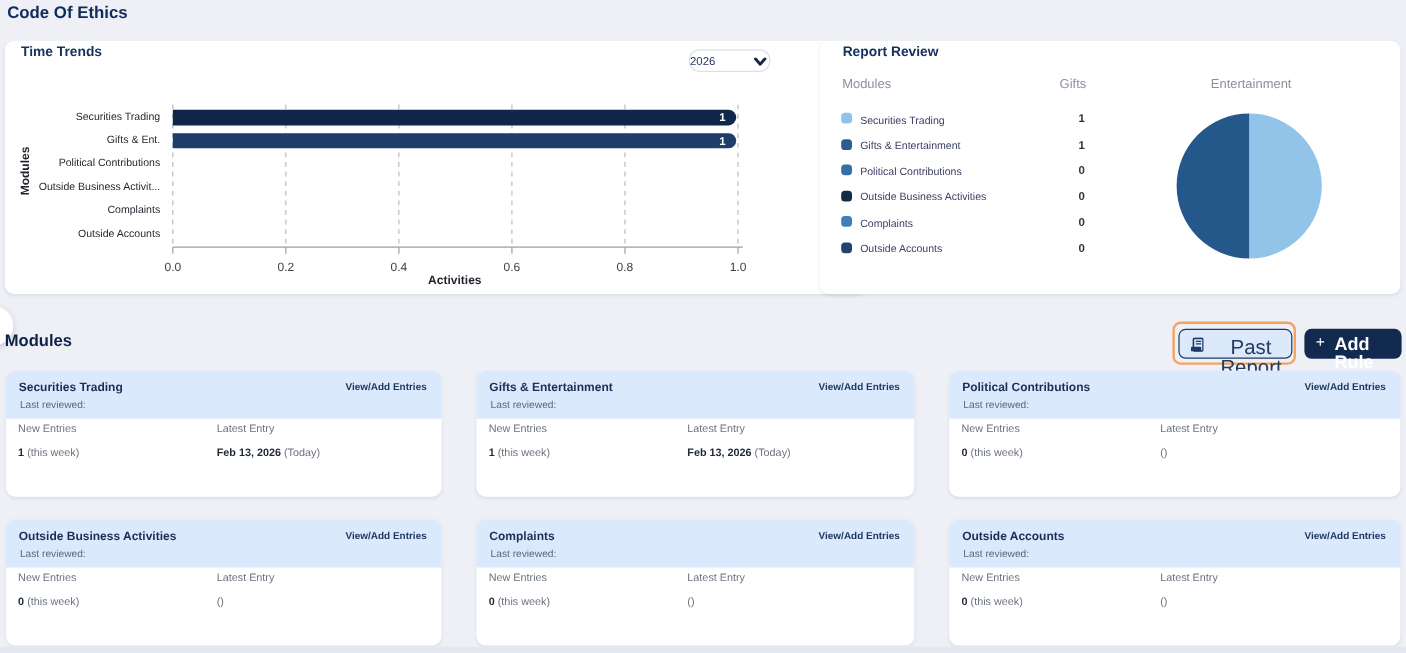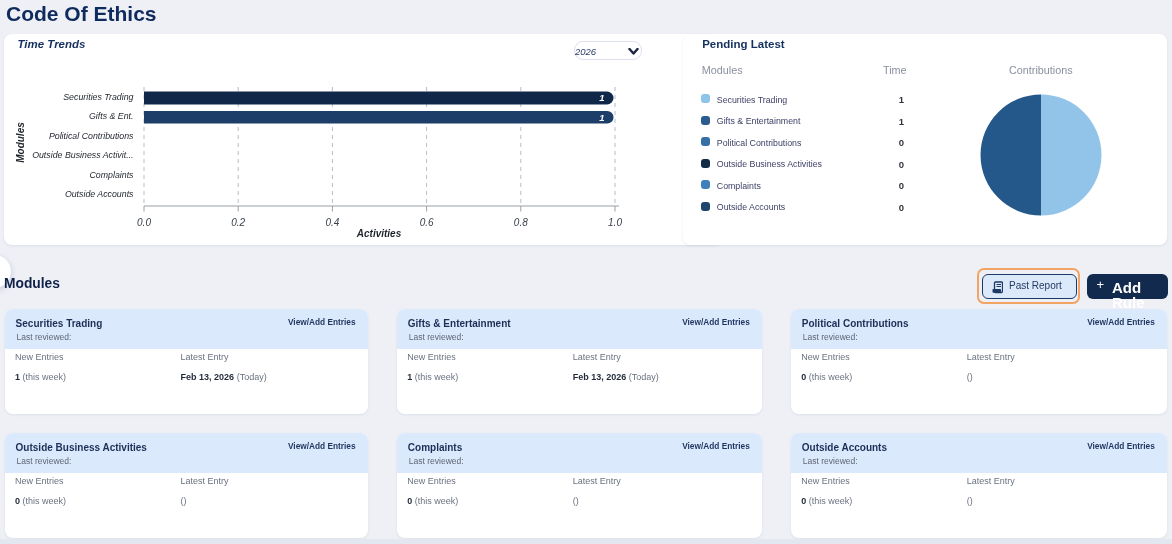--- a/index.html
+++ b/index.html
@@ -13,7 +13,7 @@
     box-shadow:0 1px 3px rgba(30,40,80,0.08); }
   .cardtitle { position:absolute; font-weight:bold; font-size:11.5px; color:#15305f; line-height:1; }
 
-  #h1 { position:absolute; left:6px; top:3px; font-size:21px; font-weight:bold; color:#0f2a5c; line-height:1; }
+  #h1 { position:absolute; left:6px; top:3px; font-size:14px; font-weight:bold; color:#0f2a5c; line-height:1; }
 
   
   #tt { left:4px; top:34px; width:718px; height:211px;font-style:italic; }

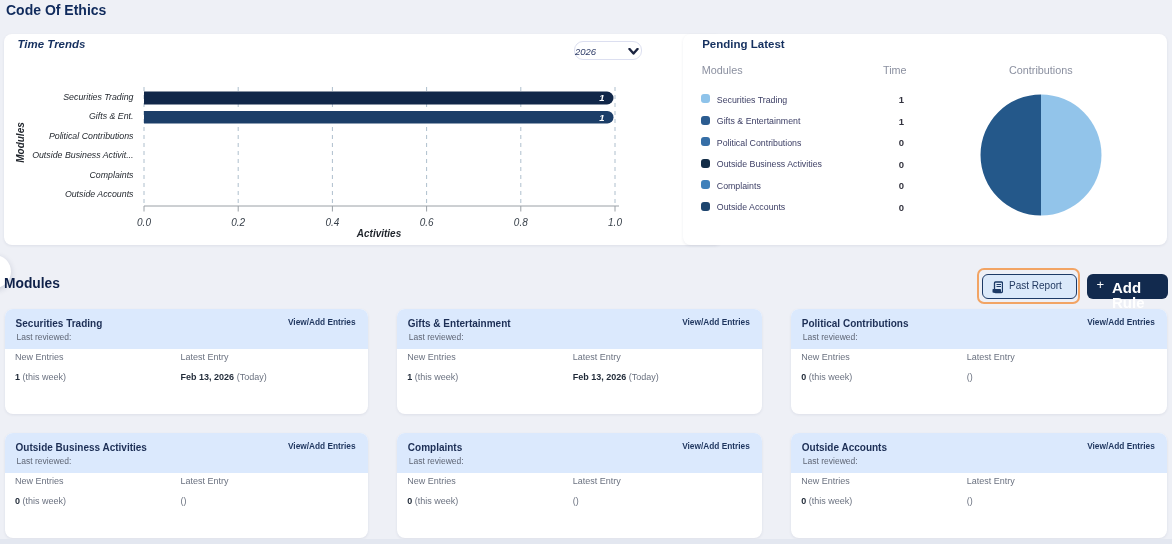--- a/index.html
+++ b/index.html
@@ -16,7 +16,7 @@
   #h1 { position:absolute; left:6px; top:3px; font-size:14px; font-weight:bold; color:#0f2a5c; line-height:1; }
 
   
-  #tt { left:4px; top:34px; width:718px; height:211px;font-style:italic; }
+  #tt { left:4px; top:34px; width:718px; height:211px; }
   #dd { position:absolute; left:570px; top:7px; width:68px; height:19px;
         background:#fff; border:1px solid #dcdff0; border-radius:9px;
         font-size:9.5px; color:#2c3a66; }

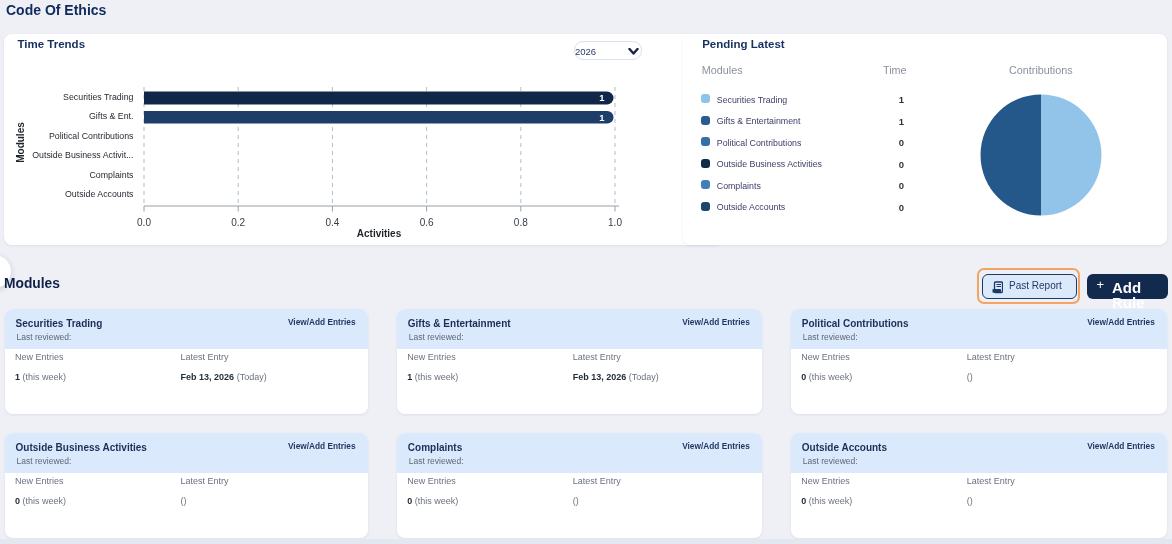--- a/index.html
+++ b/index.html
@@ -119,7 +119,7 @@
   </div>
 
   <div class="card" id="pr">
-    <div class="cardtitle" style="left:19.2px; top:4.7px;">Pending Latest</div>
+    <div class="cardtitle" style="left:19.2px; top:4.7px;">Report Review</div>
     <div class="colhead" style="left:18.8px; top:31px;">Modules</div>
     <div class="colhead" style="left:200px; top:31px;">Time</div>
     <div class="colhead" style="left:326px; top:31px;">Contributions</div>

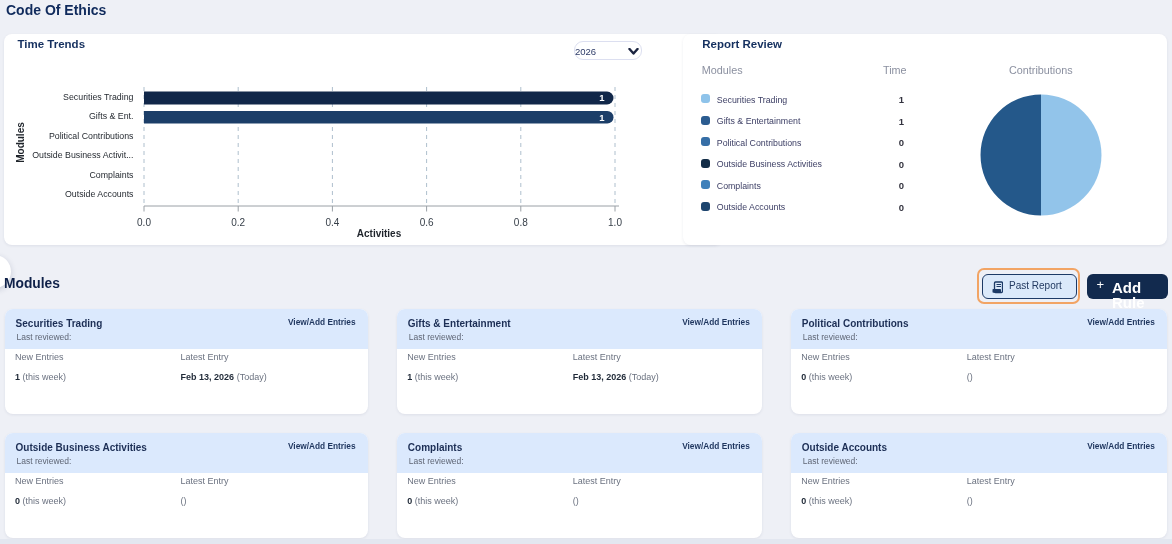--- a/index.html
+++ b/index.html
@@ -121,7 +121,7 @@
   <div class="card" id="pr">
     <div class="cardtitle" style="left:19.2px; top:4.7px;">Report Review</div>
     <div class="colhead" style="left:18.8px; top:31px;">Modules</div>
-    <div class="colhead" style="left:200px; top:31px;">Time</div>
+    <div class="colhead" style="left:200px; top:31px;">Gifts</div>
     <div class="colhead" style="left:326px; top:31px;">Contributions</div>
 
     <div class="sw" style="top:60px; background:#8ec3ea;"></div>

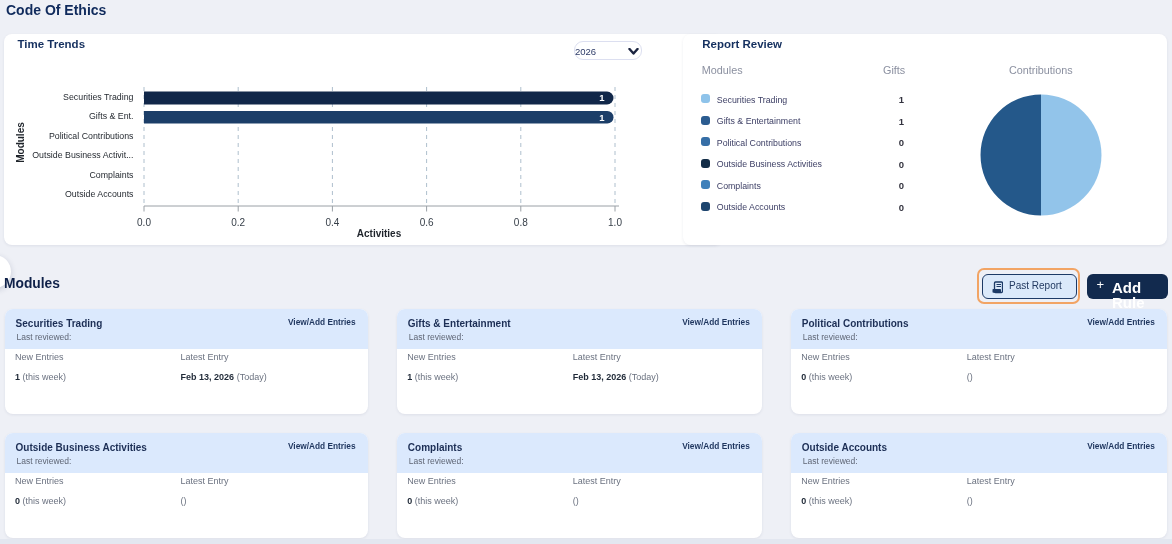--- a/index.html
+++ b/index.html
@@ -122,7 +122,7 @@
     <div class="cardtitle" style="left:19.2px; top:4.7px;">Report Review</div>
     <div class="colhead" style="left:18.8px; top:31px;">Modules</div>
     <div class="colhead" style="left:200px; top:31px;">Gifts</div>
-    <div class="colhead" style="left:326px; top:31px;">Contributions</div>
+    <div class="colhead" style="left:326px; top:31px;">Entertainment</div>
 
     <div class="sw" style="top:60px; background:#8ec3ea;"></div>
     <div class="lname" style="top:61.5px;">Securities Trading</div>

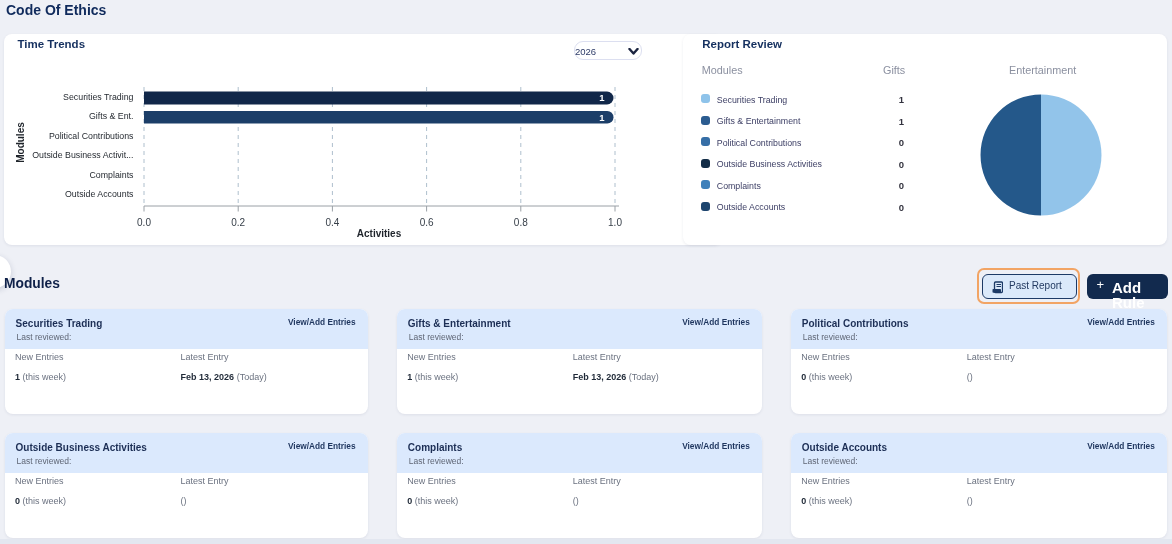--- a/index.html
+++ b/index.html
@@ -40,7 +40,7 @@
             border:2px solid #f2a464; border-radius:7px; }
   #pastbtn { position:absolute; left:982px; top:273.5px; width:95px; height:25px;
              background:#dbe9fa; border:1px solid #1d3a66; border-radius:6px;
-             color:#233a61; font-size:10px; }
+             color:#233a61; font-size:17px;text-align:center; }
   #pastbtn svg { position:absolute; left:9px; top:6px; }
   #pastbtn span { position:absolute; left:26px; top:6px; line-height:1; }
   #addbtn { position:absolute; left:1086.5px; top:273.5px; width:81px; height:25px;

